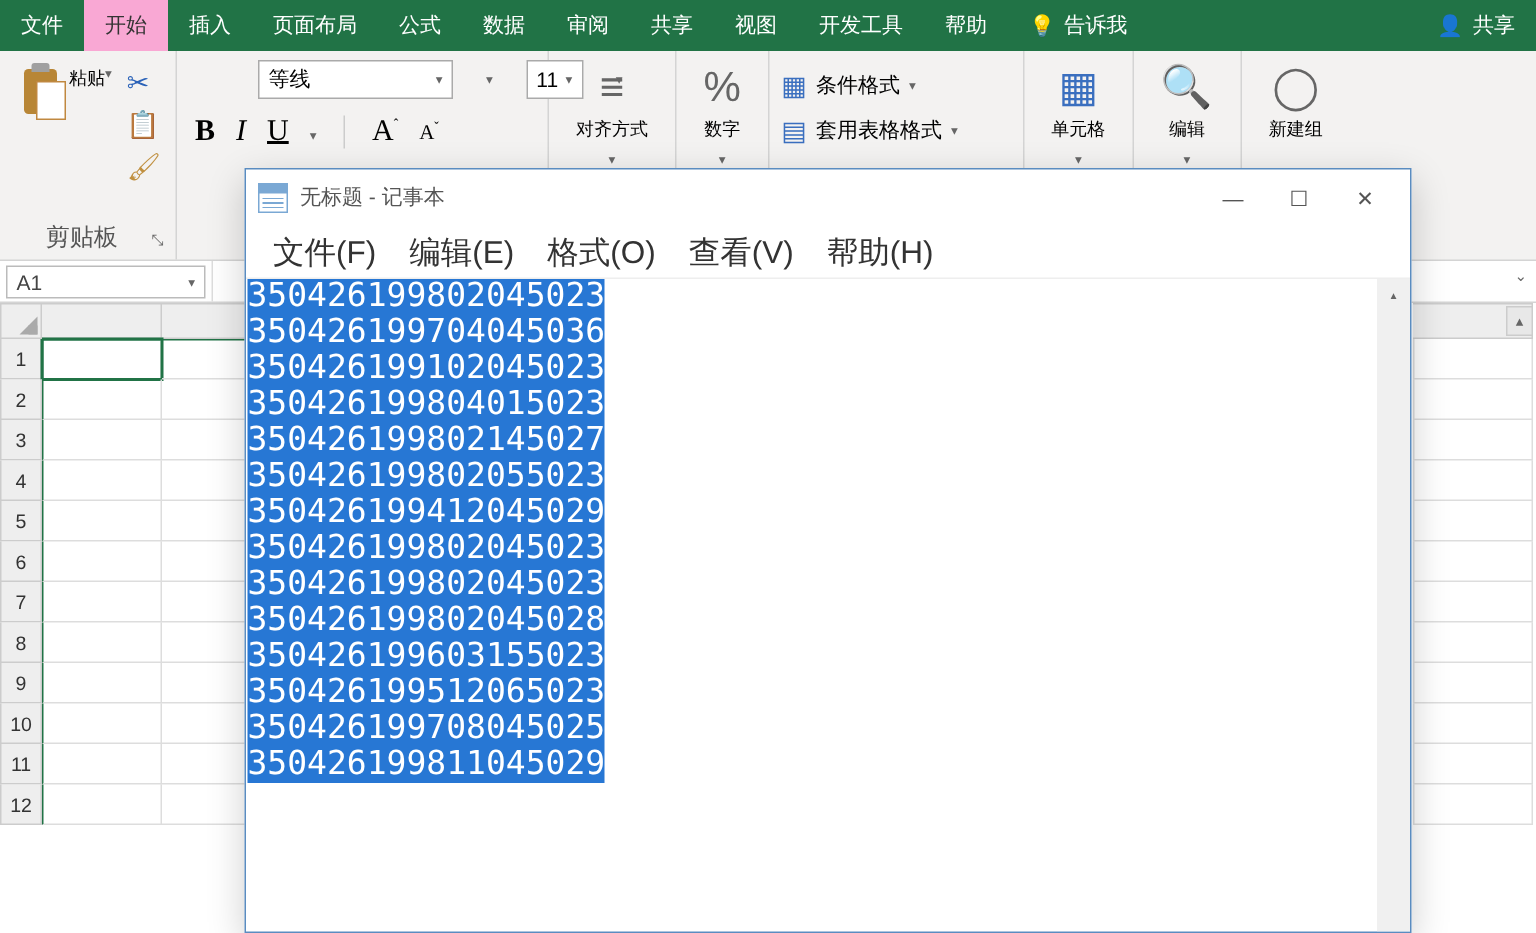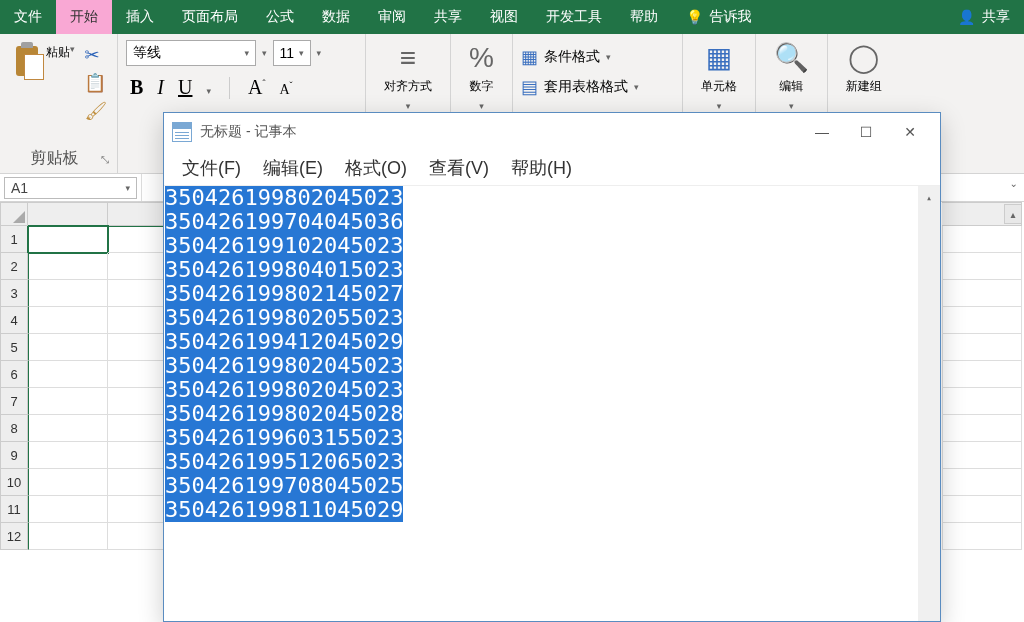--- a/index.html
+++ b/index.html
@@ -66,7 +66,7 @@
   .brush { color:#c09040; }
 
   
-  .font-group .row1 { display:flex; gap:6px; margin-bottom:10px; }
+  .font-group .row1 { display:flex; gap:22px; margin-bottom:10px;margin-left:46px; }
   .font-sel {
     border:1px solid #aaa; background:#fff; height:26px;
     display:flex; align-items:center; padding:0 6px; font-size:14px;

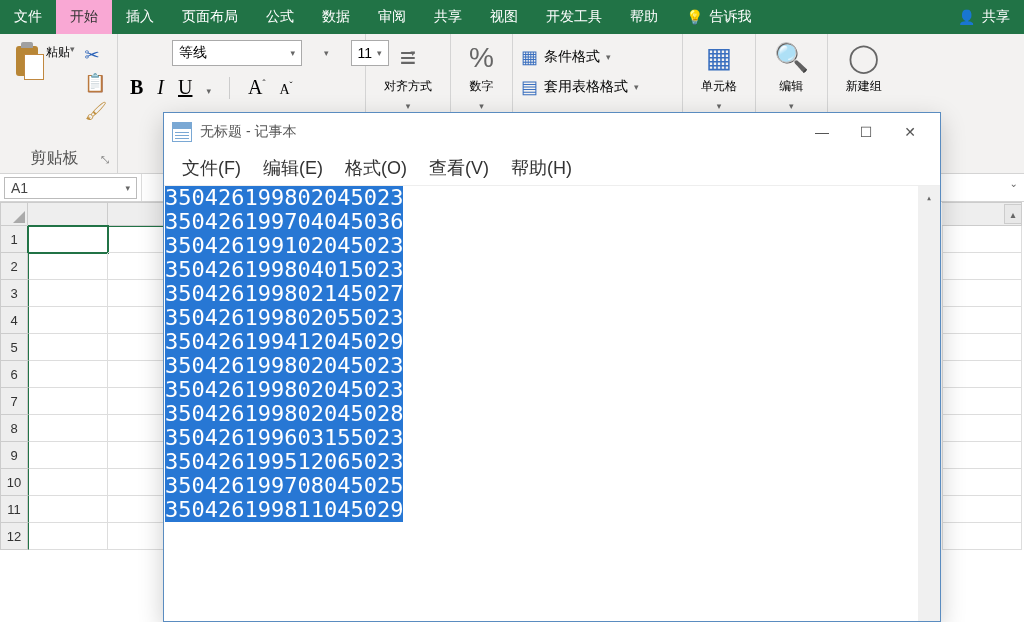--- a/index.html
+++ b/index.html
@@ -184,7 +184,7 @@
   }
   .np-menu {
     height:34px; display:flex; align-items:center; gap:6px;
-    padding:0 10px; font-size:18px; color:#333;
+    padding:0 10px; font-size:21px; color:#333;
   }
   .np-menu-item { padding:4px 8px; cursor:pointer; }
   .np-body {

